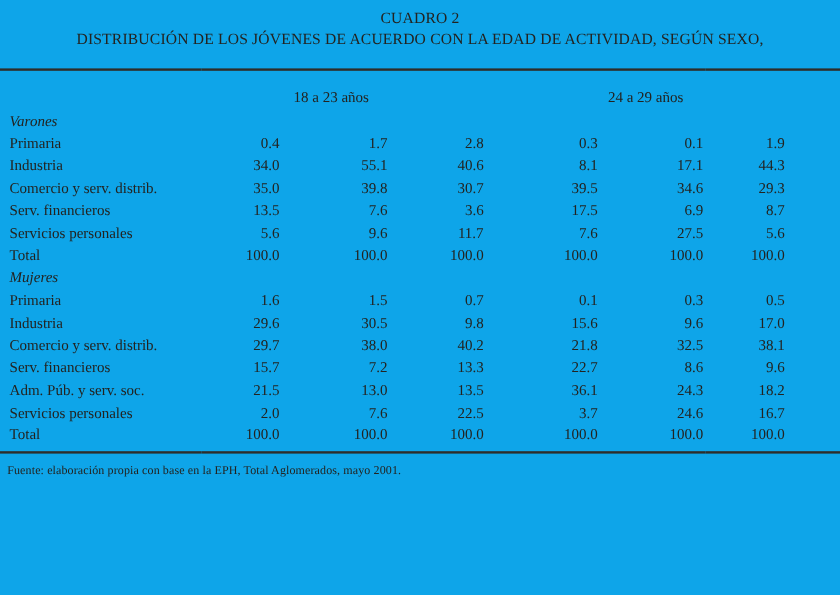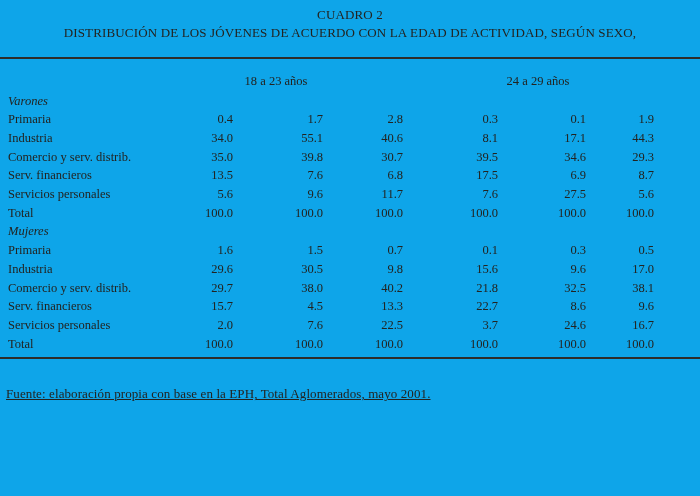--- a/index.html
+++ b/index.html
@@ -146,7 +146,7 @@
         <td class="label">Serv. financieros</td>
         <td class="num">13.5</td>
         <td class="num">7.6</td>
-        <td class="num">6.8</td>
+        <td class="num">3.6</td>
         <td class="num">17.5</td>
         <td class="num">6.9</td>
         <td class="num last">8.7</td>

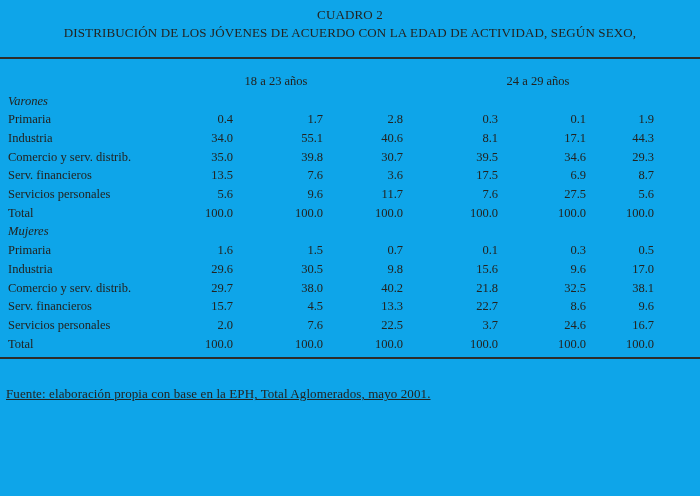--- a/index.html
+++ b/index.html
@@ -205,7 +205,7 @@
       <tr>
         <td class="label">Serv. financieros</td>
         <td class="num">15.7</td>
-        <td class="num">4.5</td>
+        <td class="num">7.2</td>
         <td class="num">13.3</td>
         <td class="num">22.7</td>
         <td class="num">8.6</td>

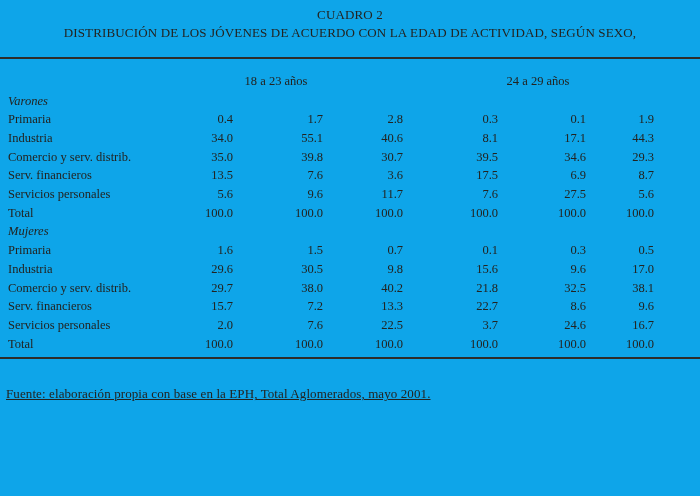--- a/index.html
+++ b/index.html
@@ -212,6 +212,15 @@
         <td class="num last">9.6</td>
       </tr>
       <tr>
+        <td class="label">Adm. Púb. y serv. soc.</td>
+        <td class="num">21.5</td>
+        <td class="num">13.0</td>
+        <td class="num">13.5</td>
+        <td class="num">36.1</td>
+        <td class="num">24.3</td>
+        <td class="num last">18.2</td>
+      </tr>
+      <tr>
         <td class="label">Servicios personales</td>
         <td class="num">2.0</td>
         <td class="num">7.6</td>

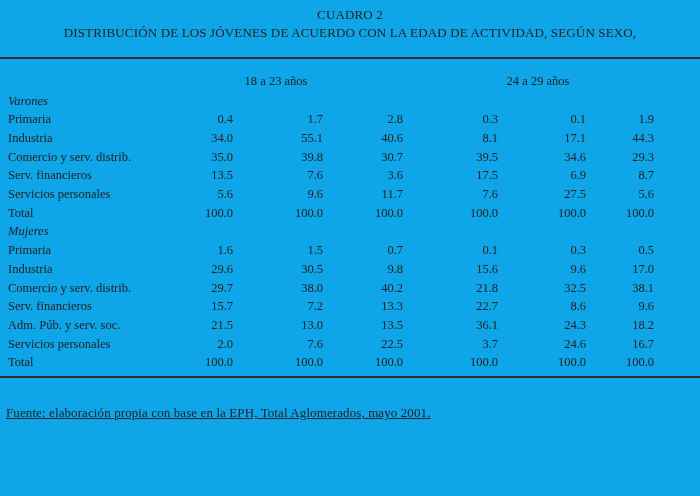--- a/index.html
+++ b/index.html
@@ -74,12 +74,11 @@
   tbody.sec-mujeres tr:last-child td { padding-bottom: 4px; }
 
   .source {
-    font-size: 13px;
+    font-size: 10px;
     line-height: 14px;
-    margin-top: 28px;
+    margin-top: 8px;
     padding-left: 6px;
     letter-spacing: 0.1px;
-    text-decoration: underline;
   }
 </style>
 </head>

